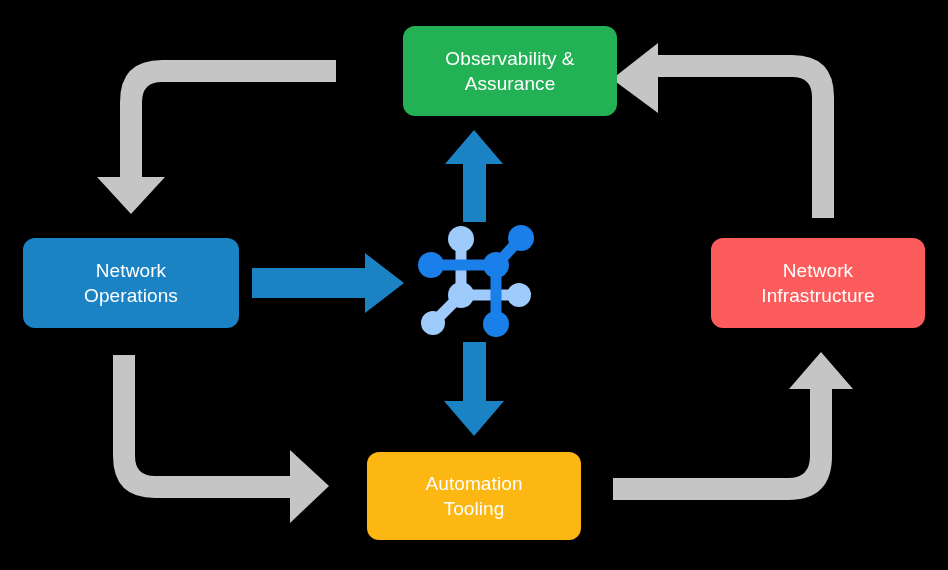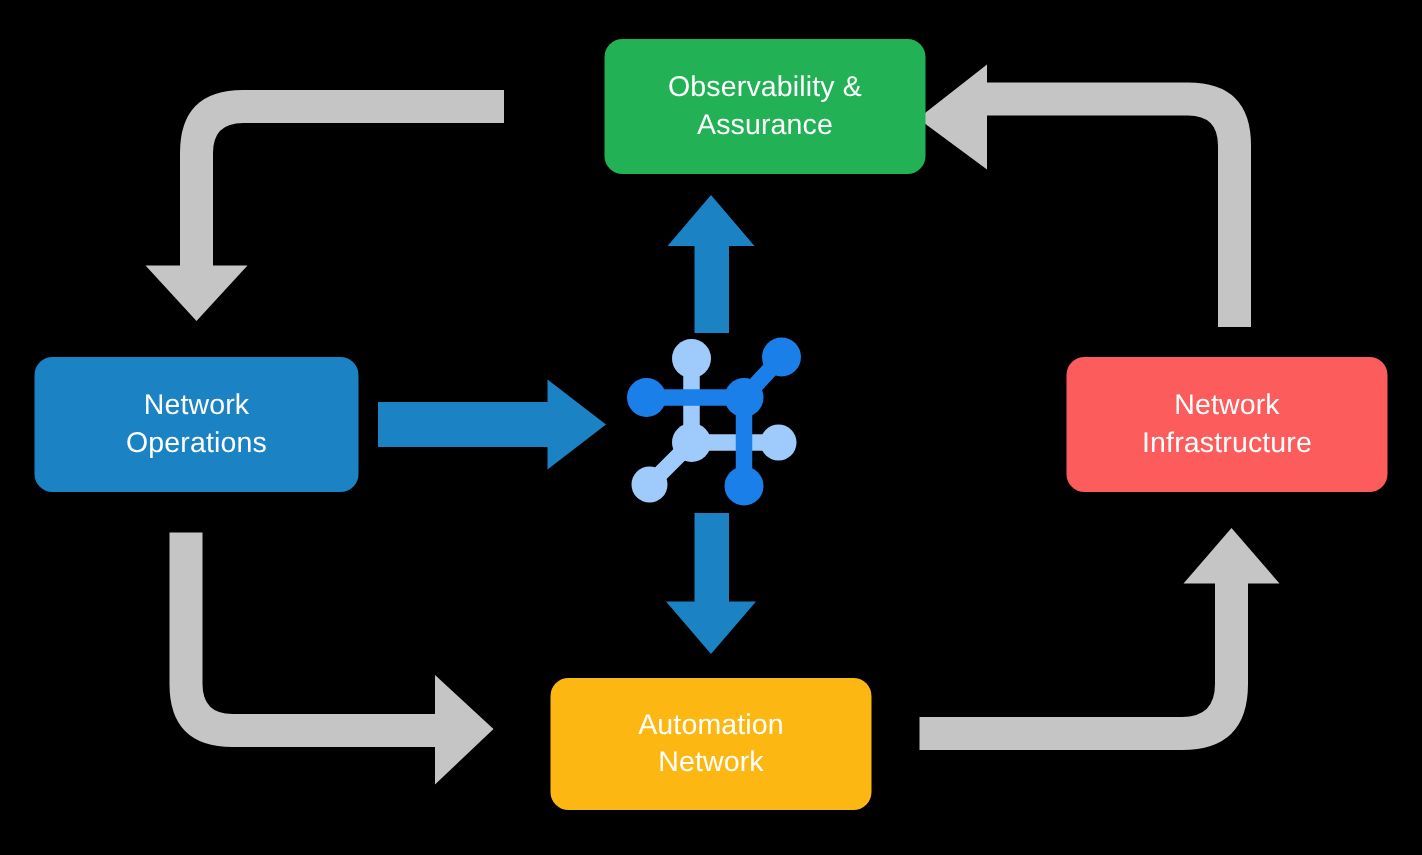--- a/index.html
+++ b/index.html
@@ -199,7 +199,7 @@
 
   <div class="node-box" id="box-automation-tooling">
     <span class="node-label">Automation
-Network</span>
+Tooling</span>
   </div>
 
 </div>

